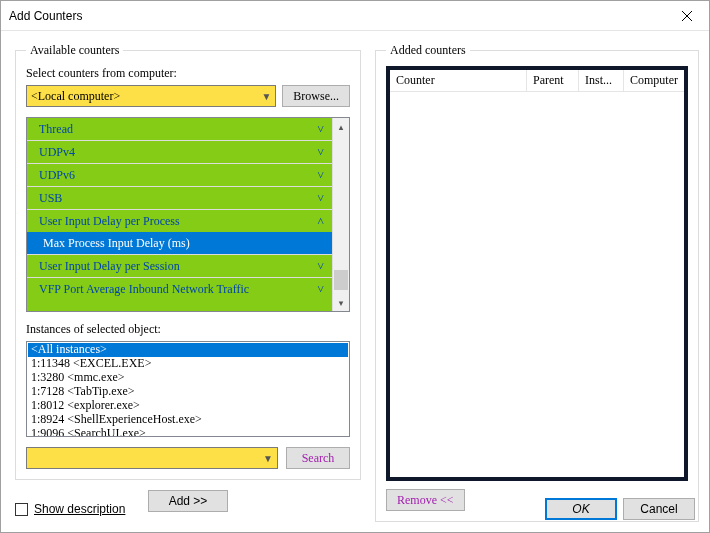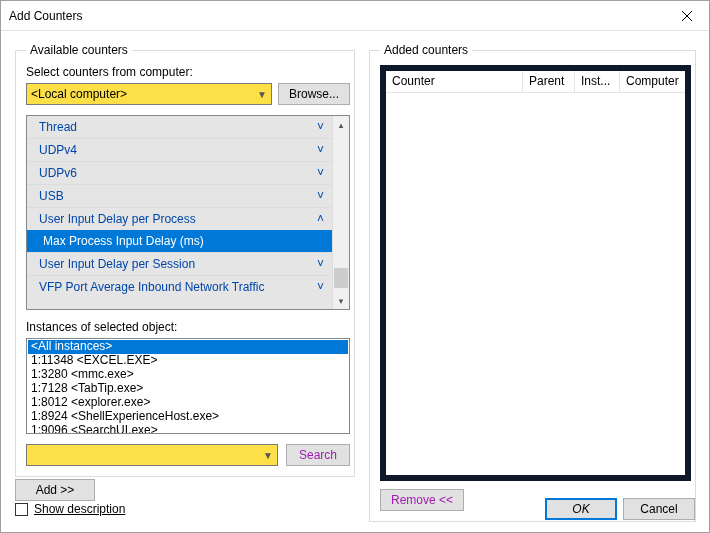--- a/index.html
+++ b/index.html
@@ -10,7 +10,7 @@
   .closebtn { width: 45px; height: 29px; display: flex; align-items: center; justify-content: center; cursor: default; }
   .closebtn svg { width: 10px; height: 10px; }
   .body { flex: 1; position: relative; padding: 12px 14px 10px 14px; display: flex; gap: 14px; }
-  fieldset.group { border: 1px solid #dcdcdc; padding: 8px 4px 10px 10px; margin: 0; position: relative; }
+  fieldset.group { border: 1px solid #dcdcdc; padding: 8px 10px 10px 10px; margin: 0; position: relative; font-family: Liberation Serif, serif; }
   fieldset.group legend { padding: 0 4px; font-size: 12px; }
   .left { width: 348px; display: flex; flex-direction: column; }
   .right { flex: 1; display: flex; flex-direction: column; }

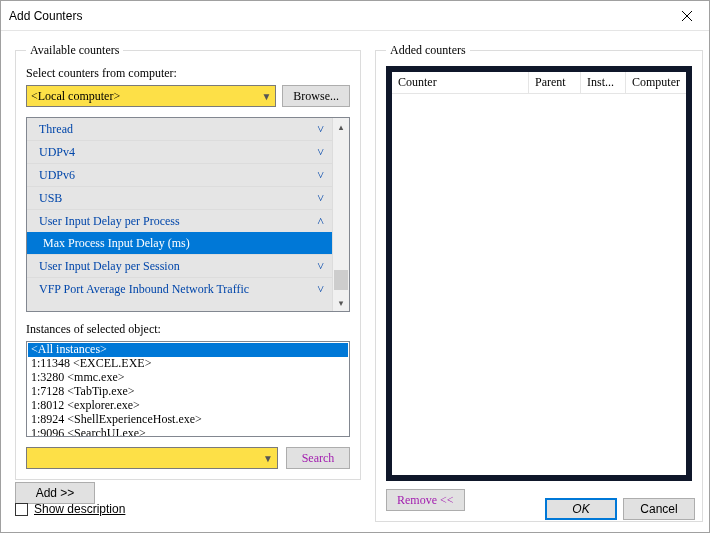--- a/index.html
+++ b/index.html
@@ -40,7 +40,7 @@
   .searchrow { margin-top: 10px; display: flex; gap: 8px; }
   .searchrow .combo { width: 252px; }
   .addrow { margin-top: 2px; display: flex; justify-content: flex-start; }
-  .added-table { border: 6px solid #0f172a; background: #fff; flex: 1; }
+  .added-table { border: 4px solid #0f172a; background: #fff; flex: 1; }
   .thead { display: flex; height: 22px; align-items: stretch; }
   .th { border-right: 1px solid #e5e5e5; border-bottom: 1px solid #e5e5e5; padding: 3px 6px; background: #fff; font-size: 12px; }
   .th.c1 { width: 137px; }

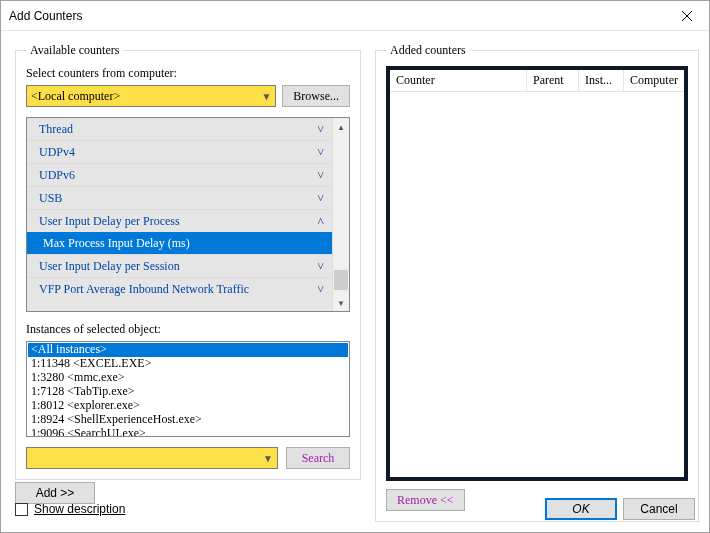--- a/index.html
+++ b/index.html
@@ -22,7 +22,7 @@
   button.btn { height: 22px; border: 1px solid #adadad; background: #e1e1e1; padding: 0 10px; font-family: inherit; font-size: 12px; cursor: default; }
   button.btn:disabled { color: #a21caf; }
   button.btn.primary { border: 2px solid #0078d7; padding: 0 22px; font-style: italic; }
-  .counters-pane { margin-top: 10px; border: 1px solid #828790; background: #e5e5e5; height: 195px; display: flex; }
+  .counters-pane { margin-top: 10px; border: 1px solid #828790; background: #84cc16; height: 195px; display: flex; }
   .clist { flex: 1; overflow: hidden;}
   .scrollbar { width: 17px; background: #f0f0f0; border-left: 1px solid #dcdcdc; position: relative; }
   .scrollbar .sarrow { height: 17px; display: flex; align-items: center; justify-content: center; font-size: 9px; color: #555; }

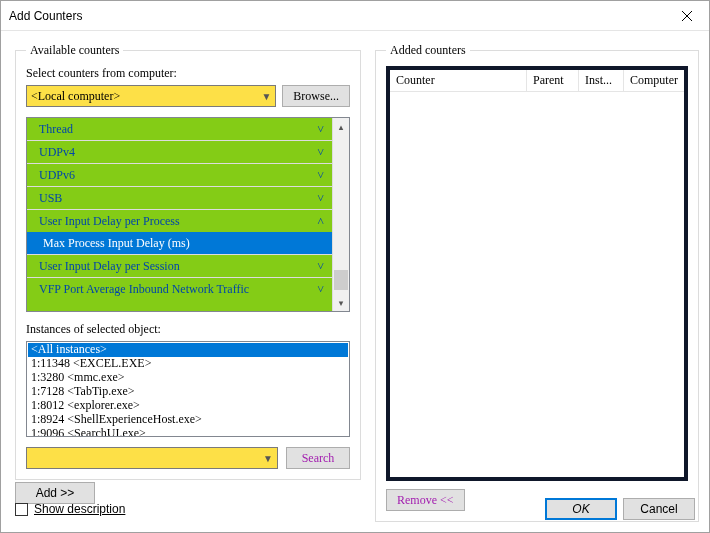--- a/index.html
+++ b/index.html
@@ -39,7 +39,7 @@
   .instrow.selected { background: #0078d7; color: #fff; }
   .searchrow { margin-top: 10px; display: flex; gap: 8px; }
   .searchrow .combo { width: 252px; }
-  .addrow { margin-top: 2px; display: flex; justify-content: flex-start; }
+  .addrow { margin-top: 10px; display: flex; justify-content: center; }
   .added-table { border: 4px solid #0f172a; background: #fff; flex: 1; }
   .thead { display: flex; height: 22px; align-items: stretch; }
   .th { border-right: 1px solid #e5e5e5; border-bottom: 1px solid #e5e5e5; padding: 3px 6px; background: #fff; font-size: 12px; }

